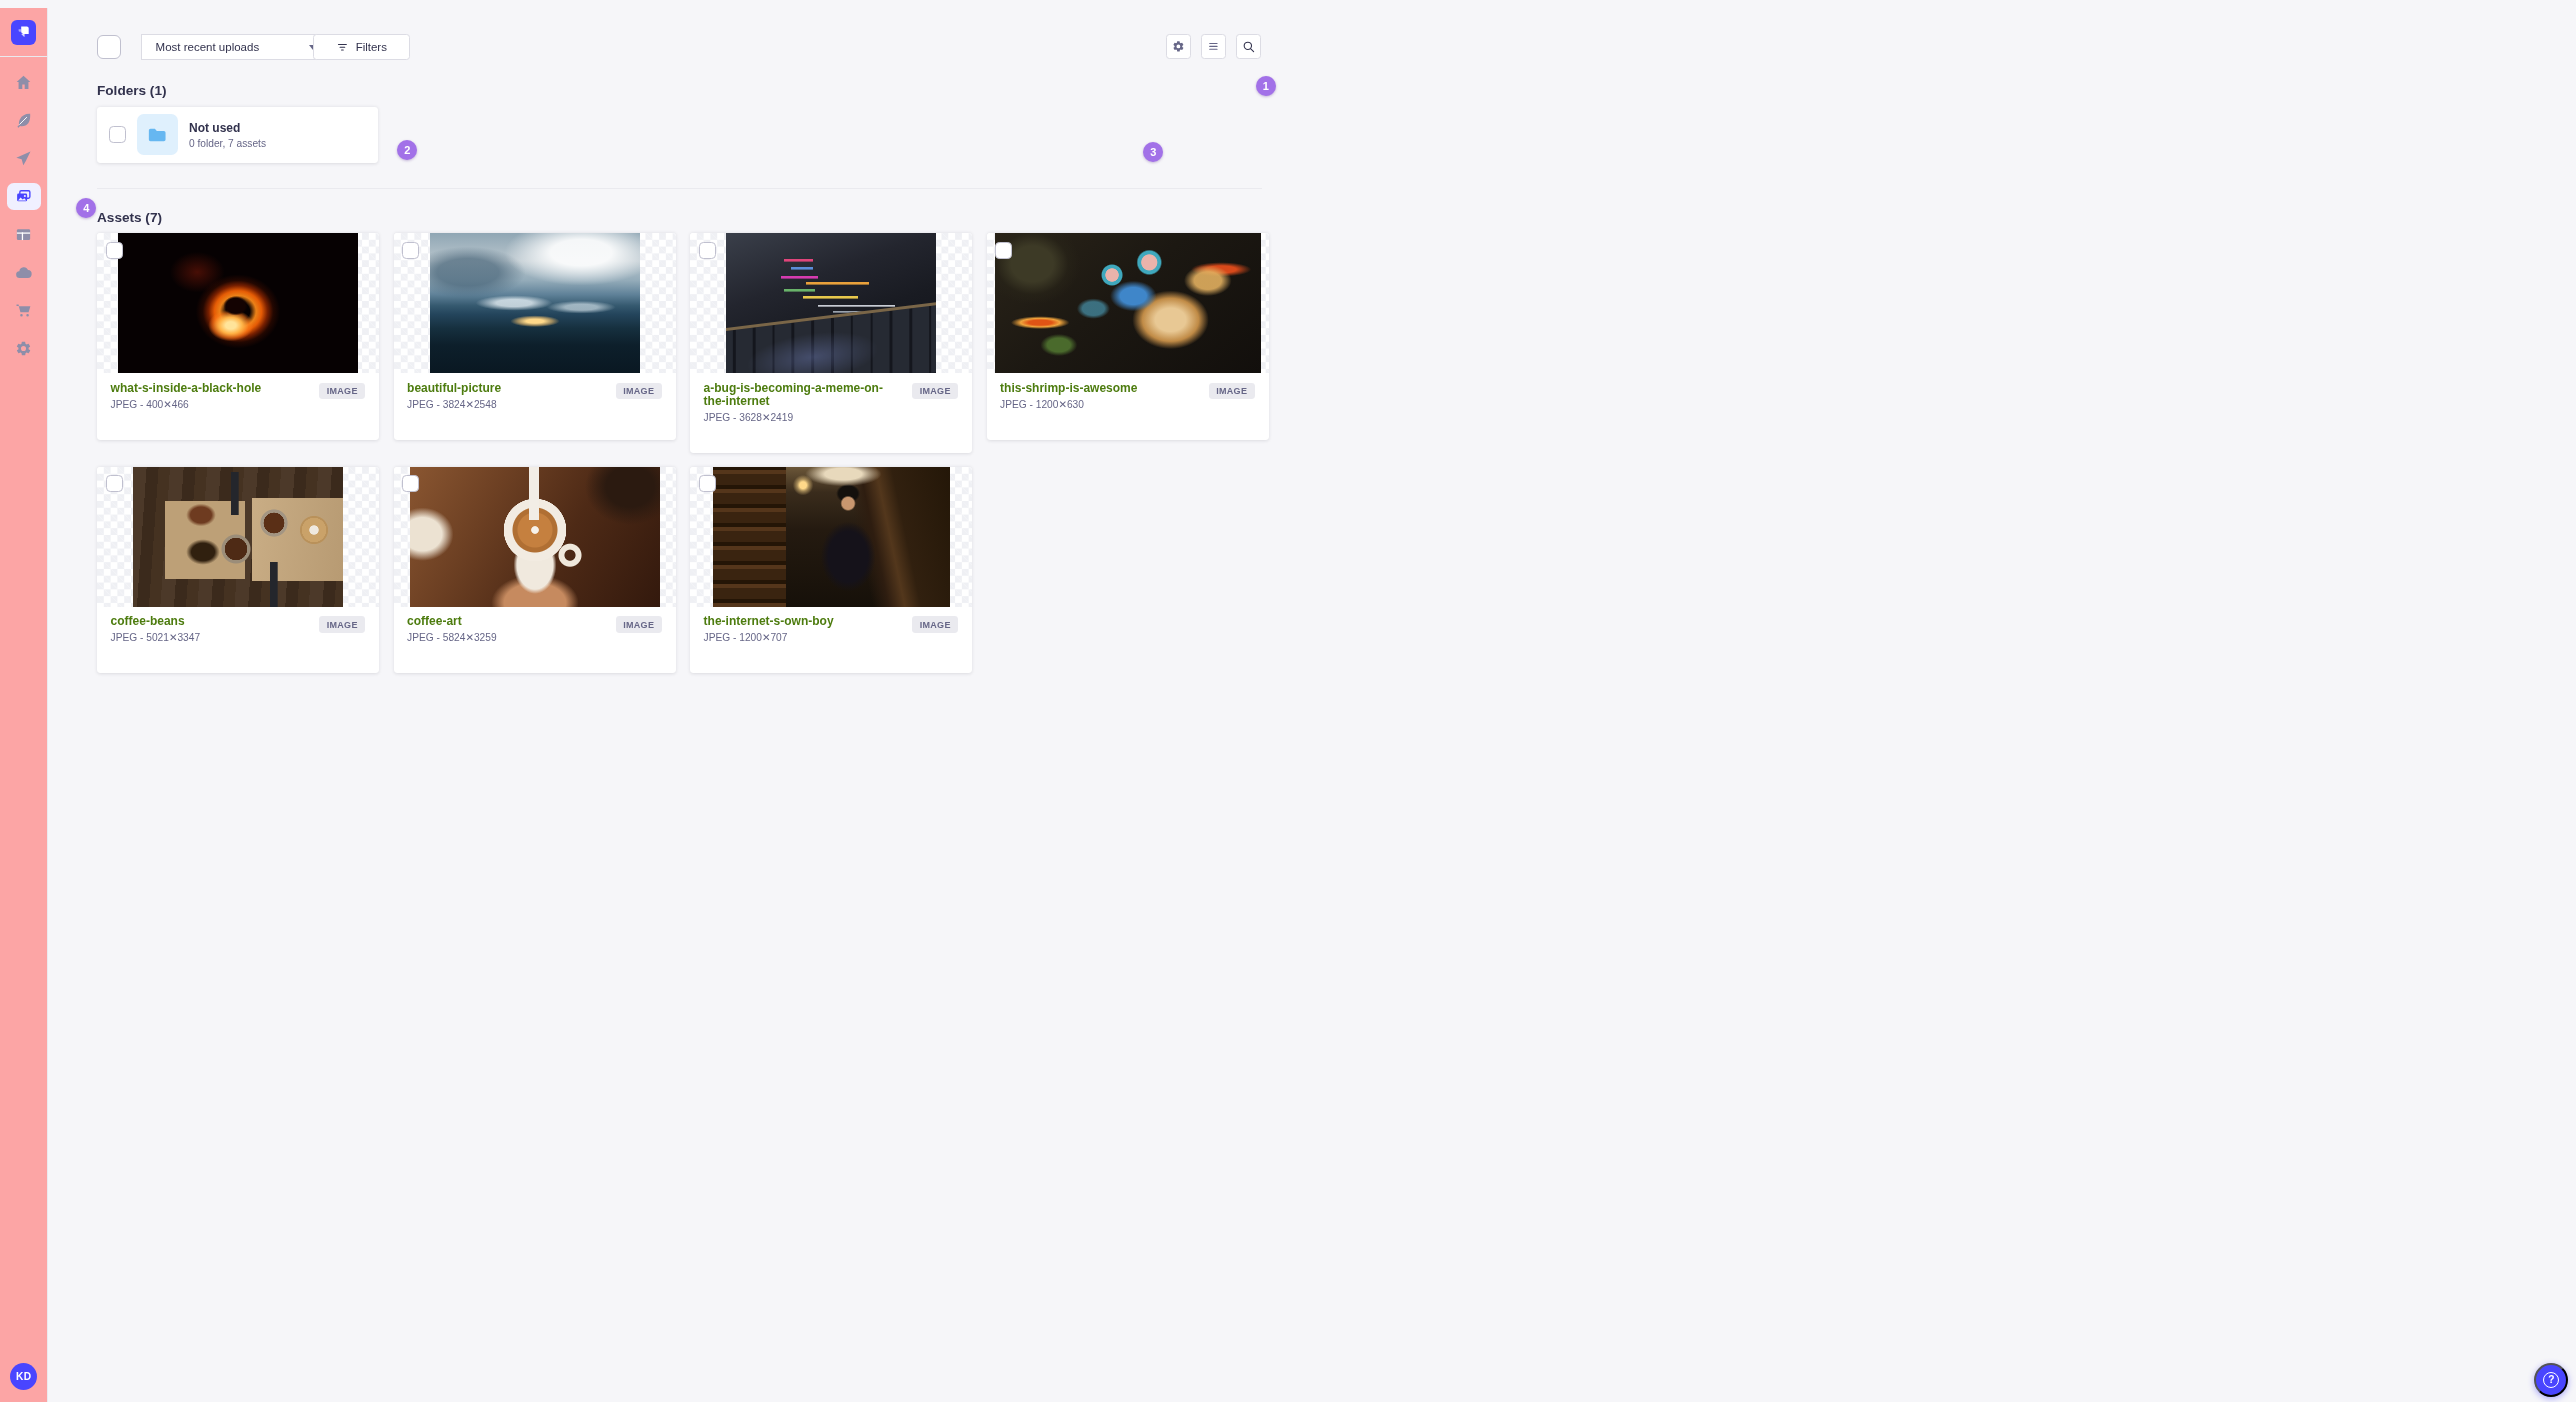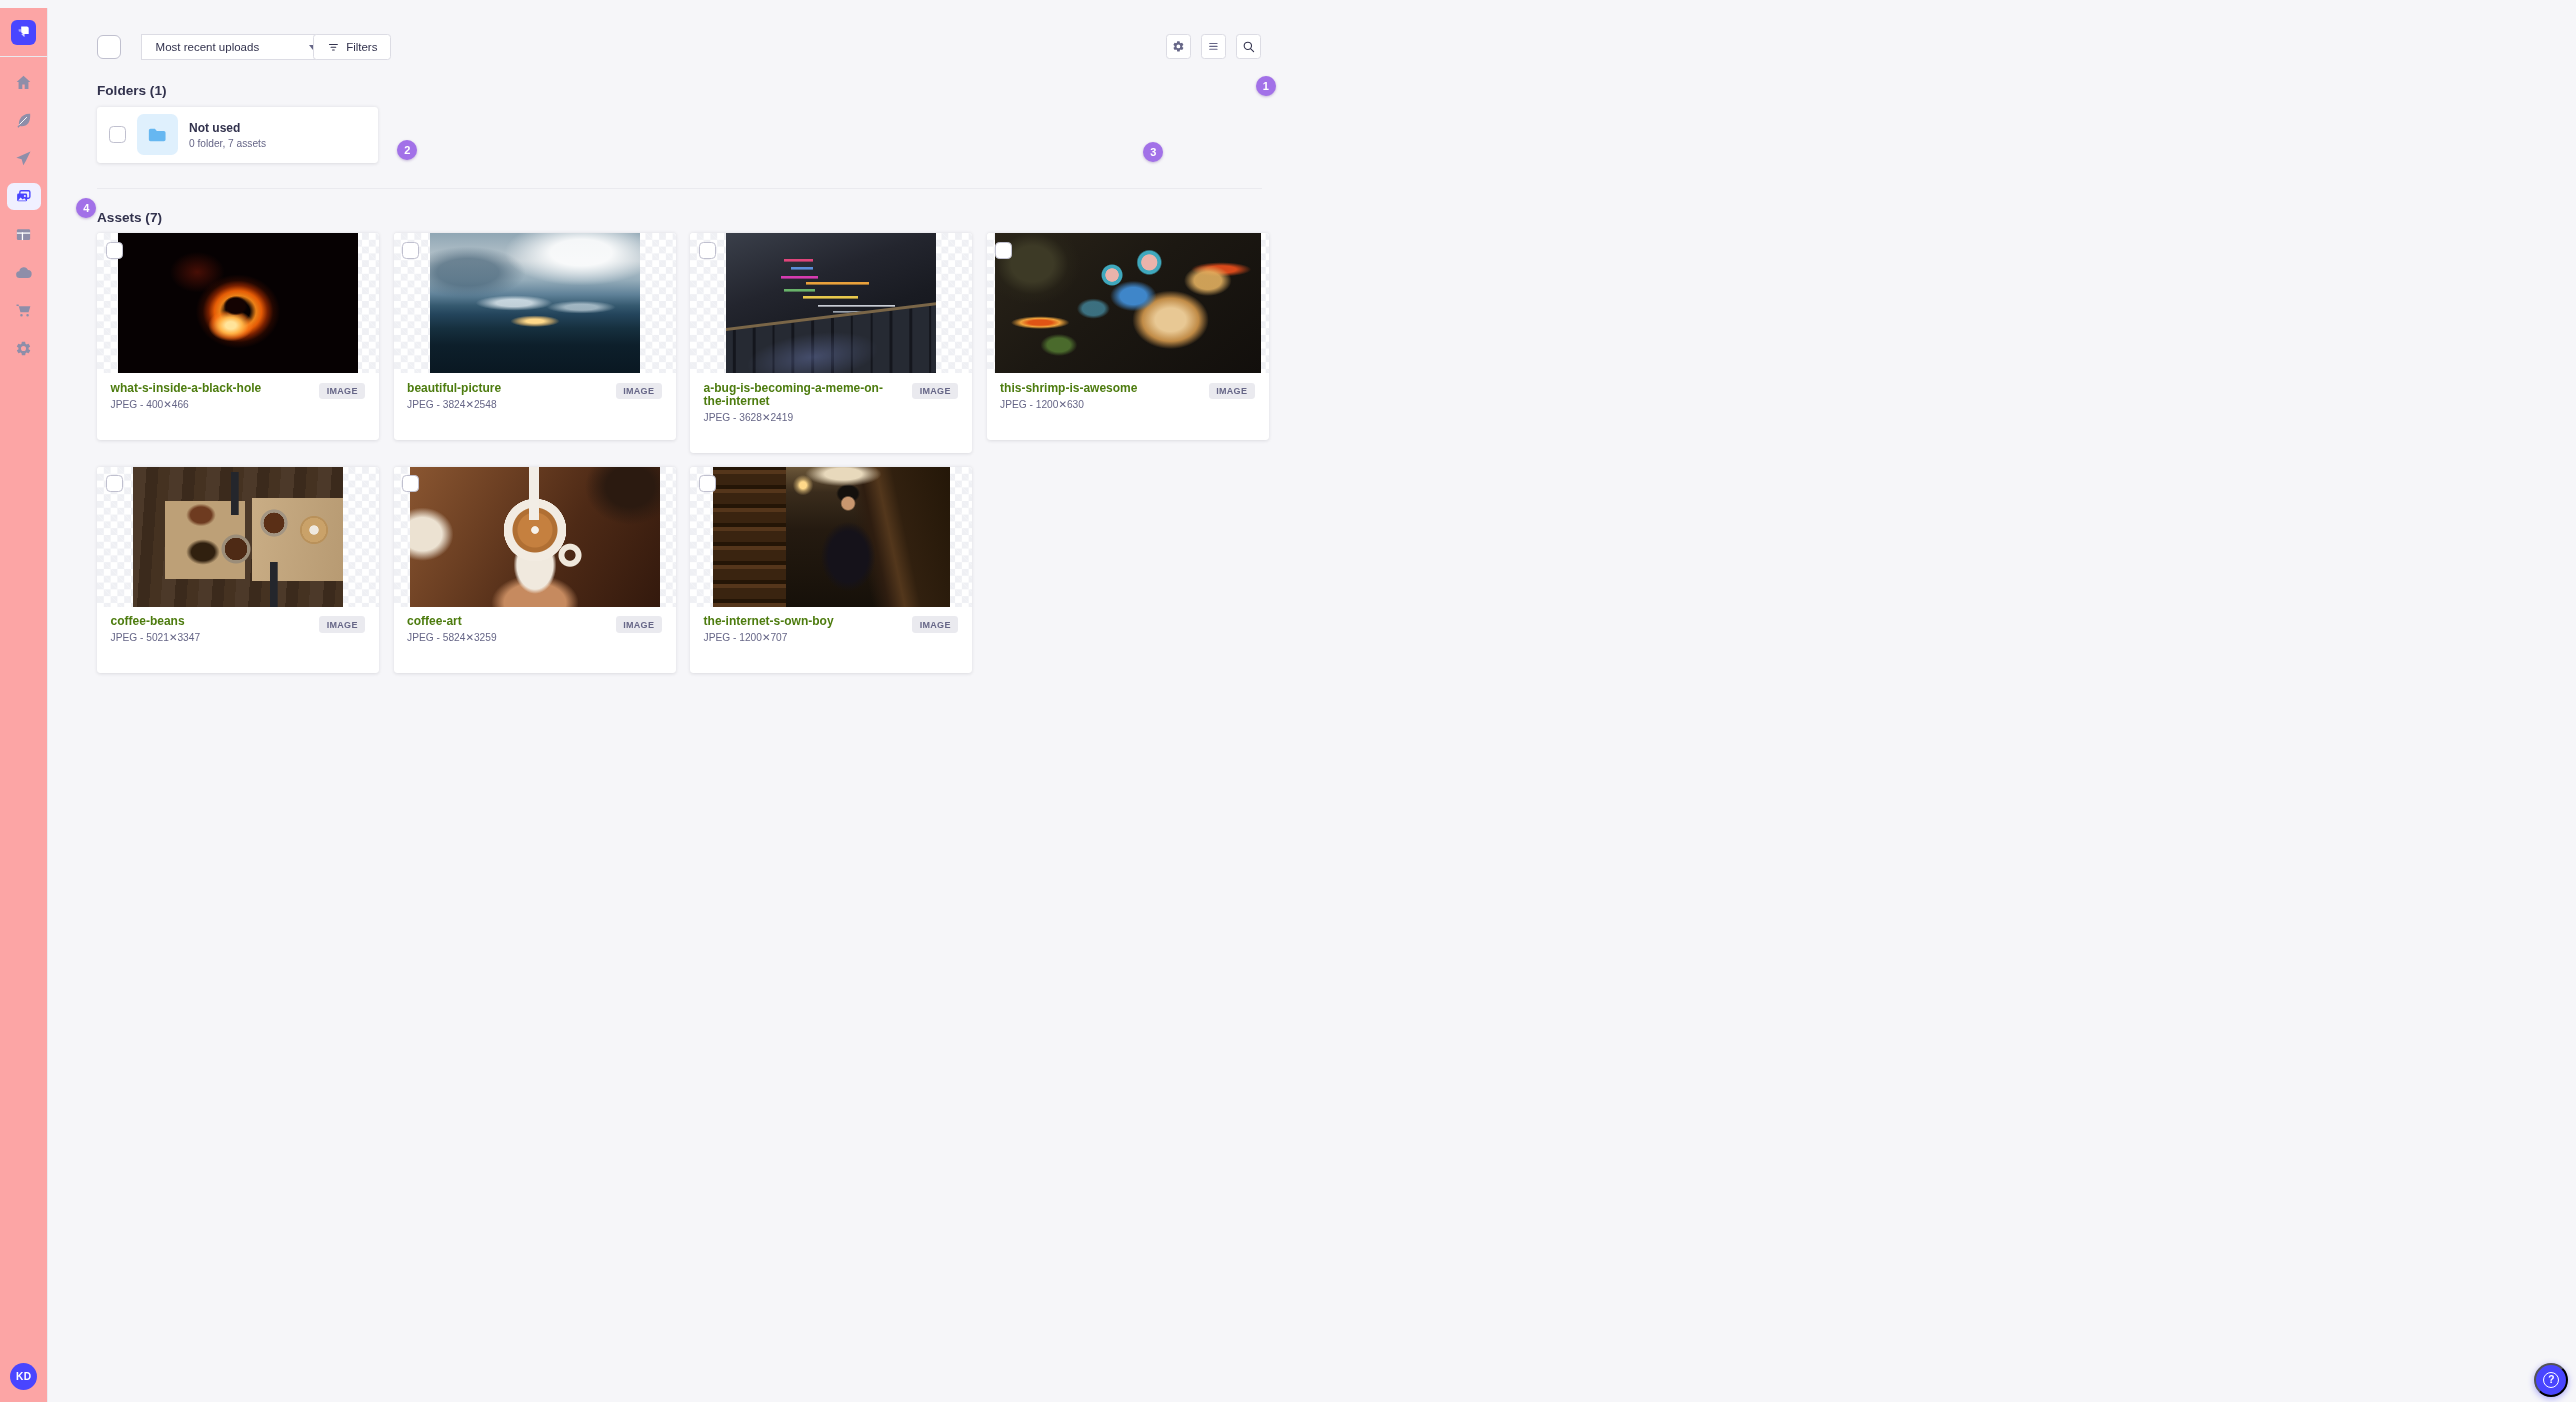--- a/index.html
+++ b/index.html
@@ -56,7 +56,7 @@
   .sort-select .lbl { font-size:11.5px; color:#32324d; }
   .caret { width:0; height:0; border-left:4.3px solid transparent; border-right:4.3px solid transparent; border-top:5.1px solid #666687; }
   .filters-btn {
-    position:absolute; left:216px; top:0; width:78px; height:26.4px; background:#fff;
+    position:absolute; left:216px; top:0; width:97px; height:26.4px; background:#fff;
     border:0.9px solid #dcdce4; border-radius:3.4px; display:flex; align-items:center; justify-content:center;
     gap:6.8px; cursor:pointer; font-size:11.5px; font-weight:500; color:#32324d;
   }

